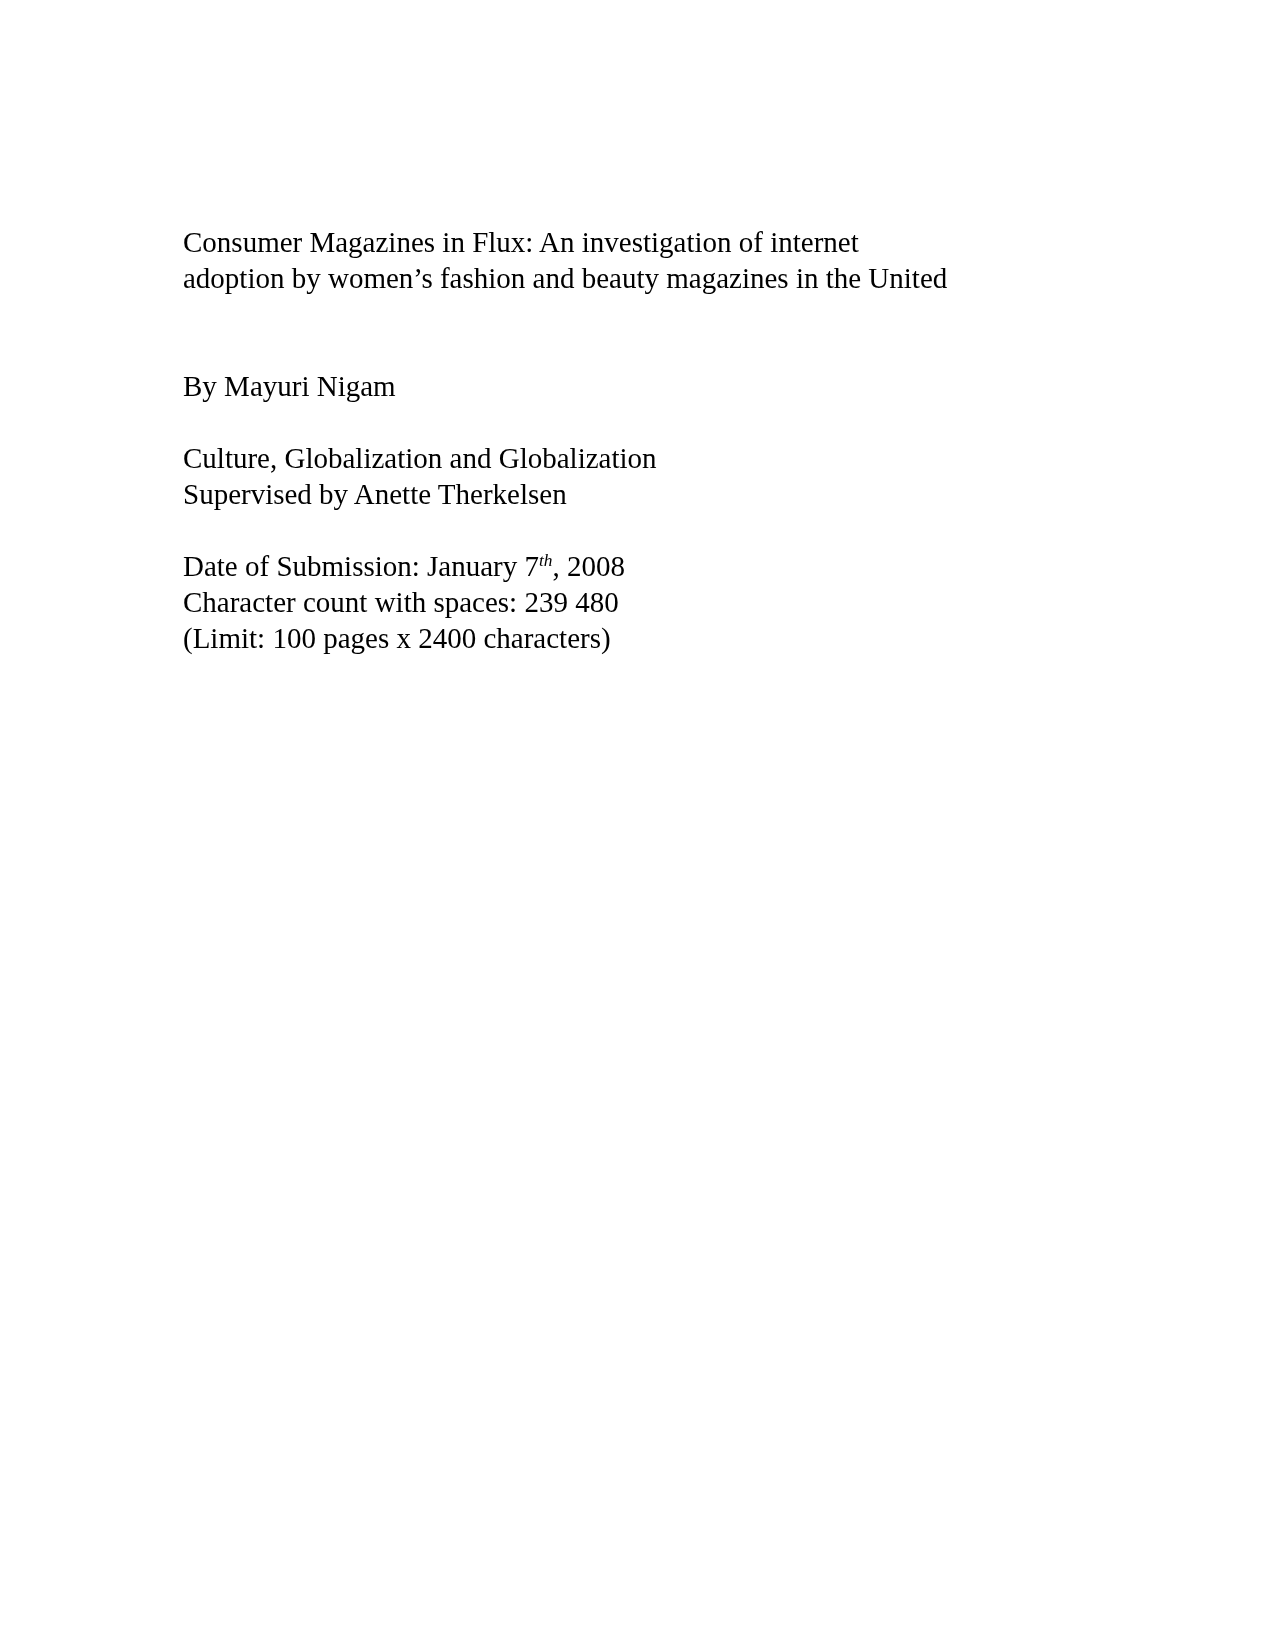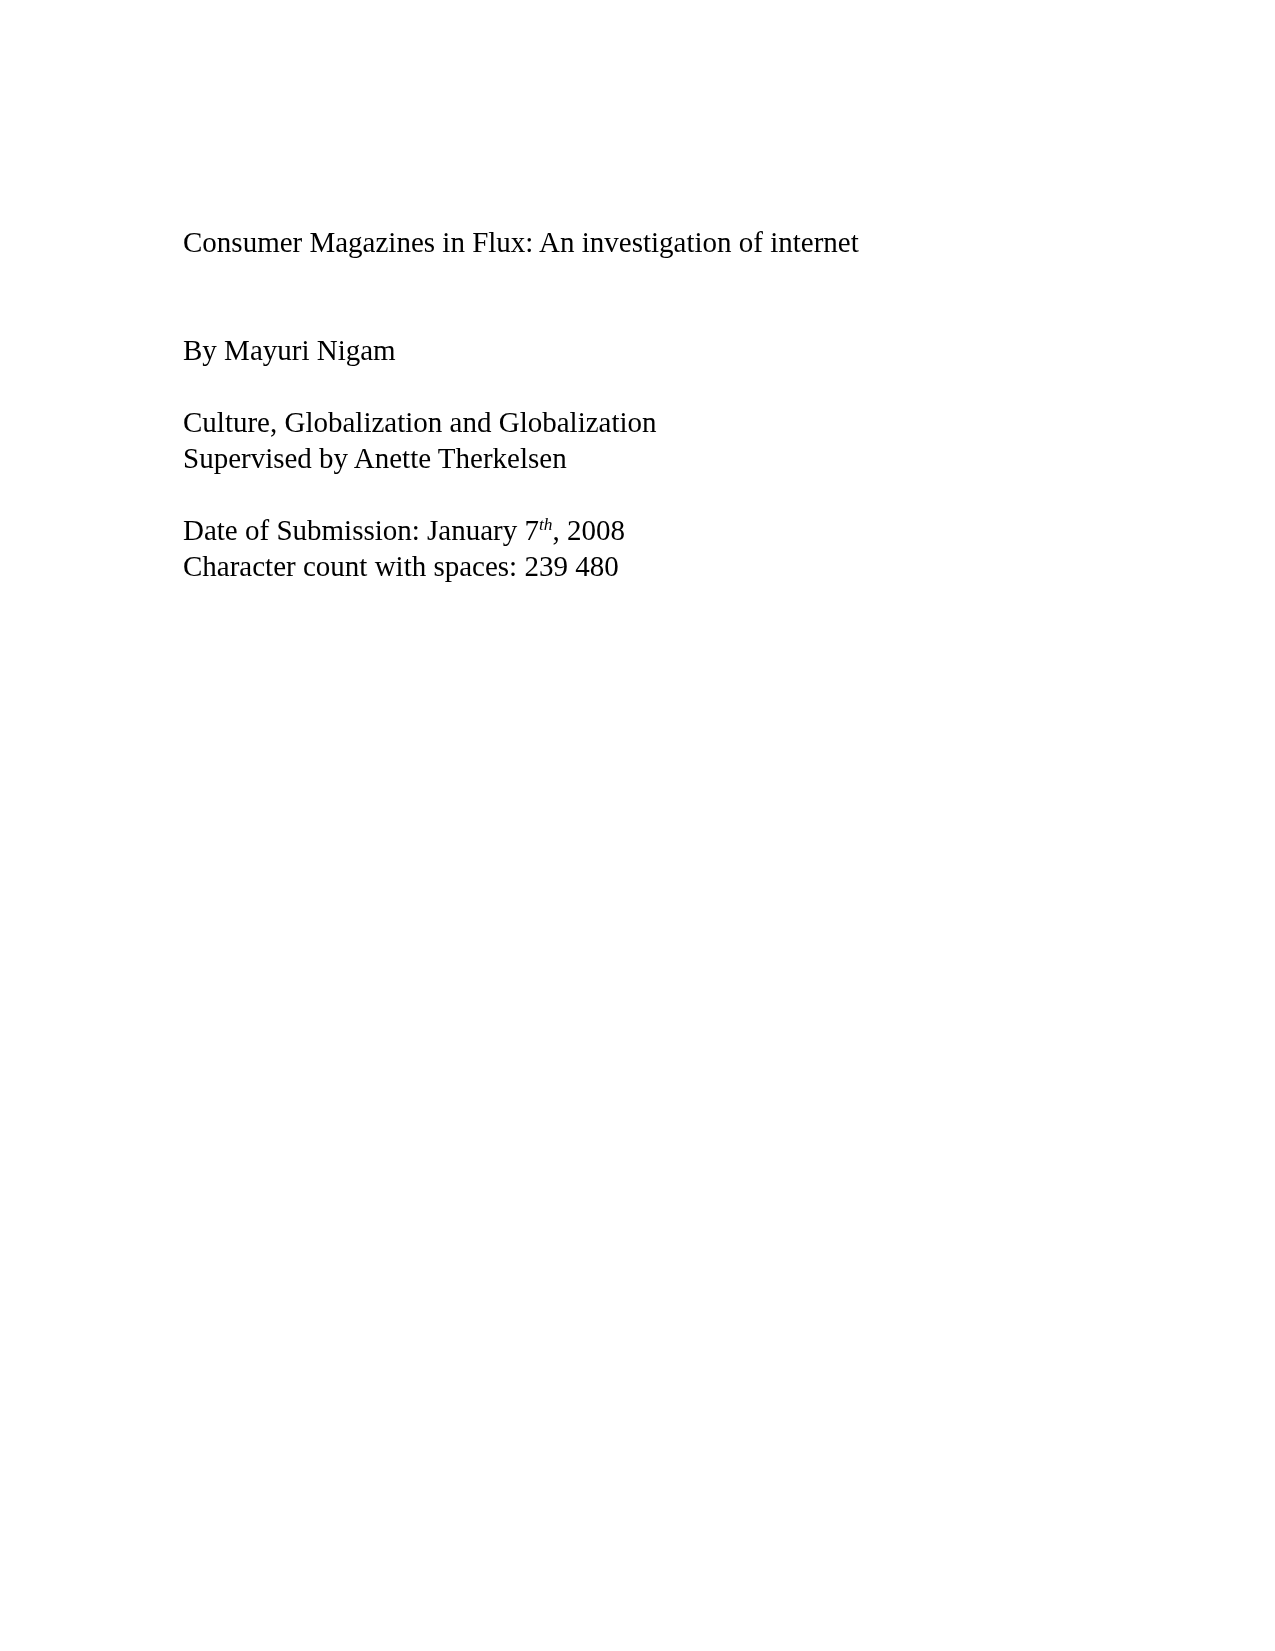--- a/index.html
+++ b/index.html
@@ -50,6 +50,7 @@
   <div class="content">
 
     <div class="line">Consumer Magazines in Flux: An investigation of internet</div>
+    <div class="line">adoption by women’s fashion and beauty magazines in the United</div>
 
     <div class="line blank"></div>
     <div class="line blank"></div>

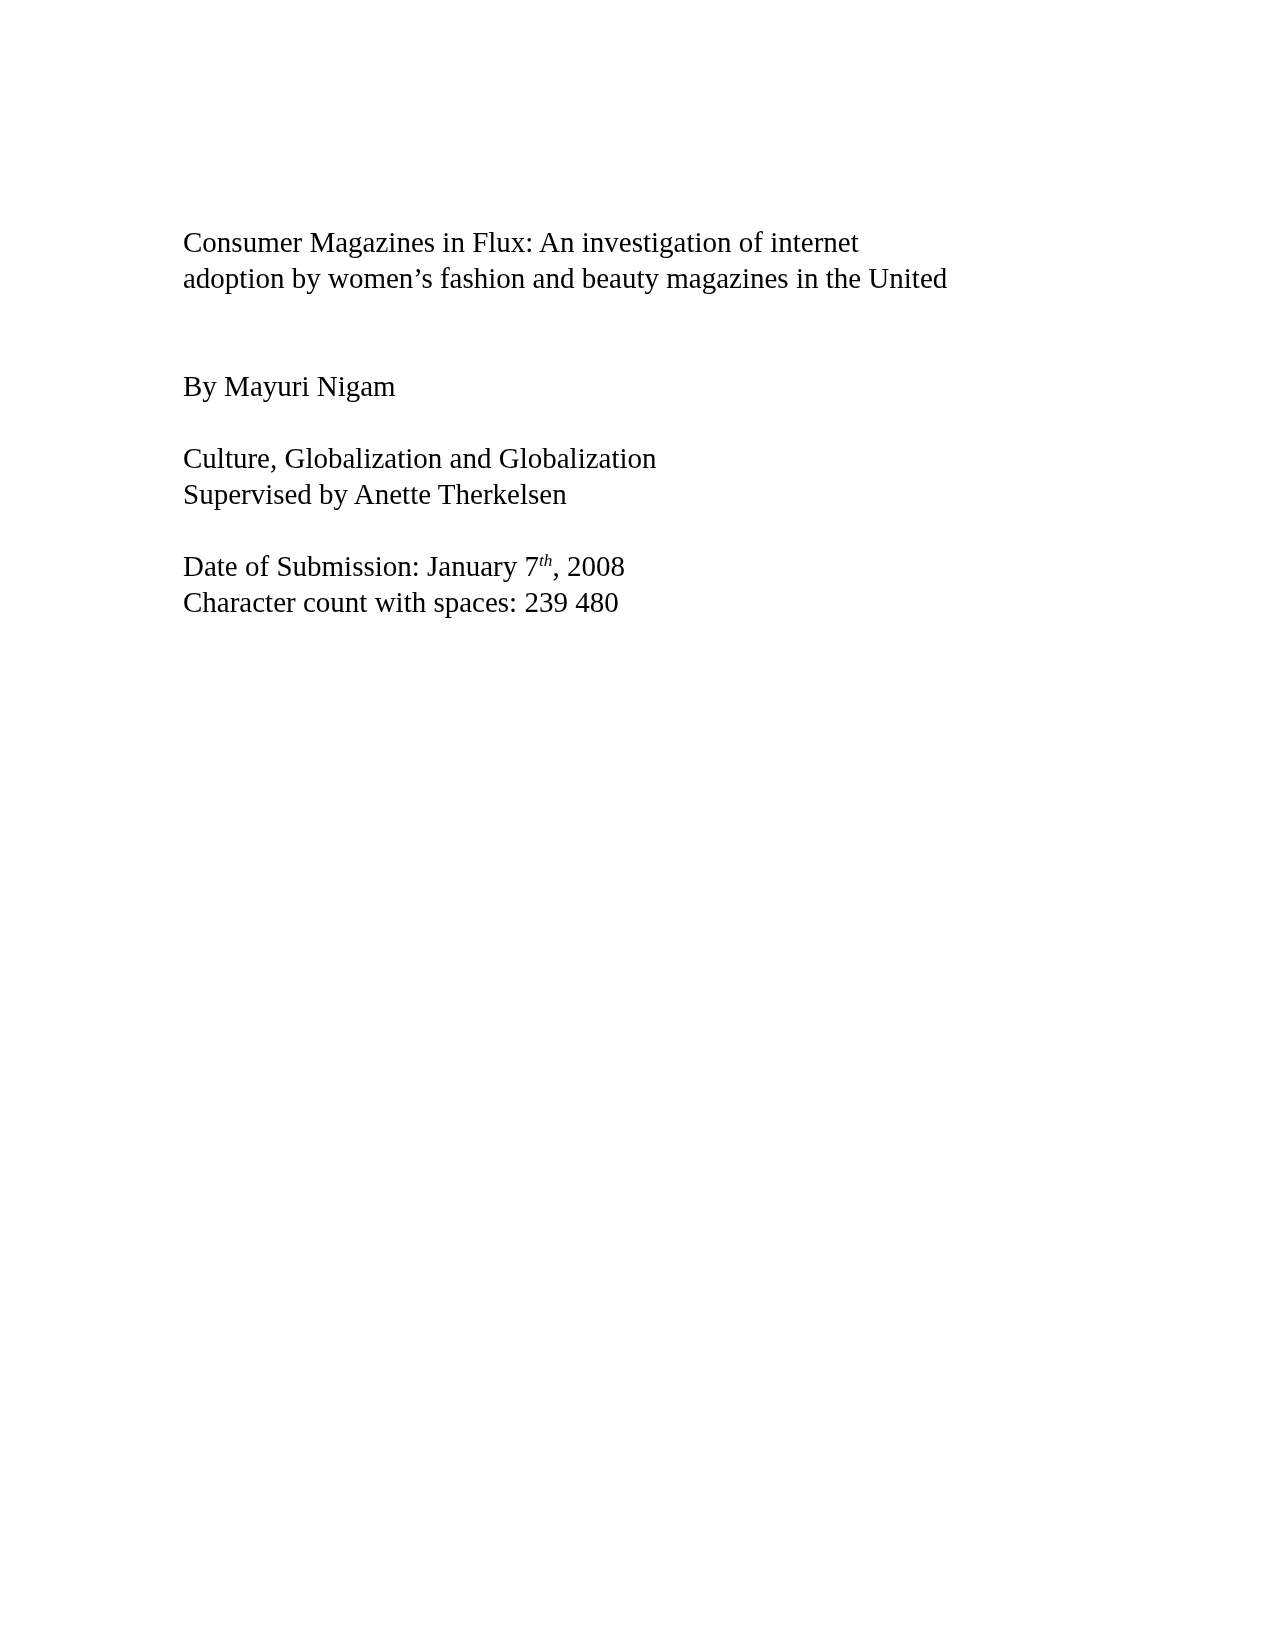--- a/index.html
+++ b/index.html
@@ -66,6 +66,7 @@
 
     <div class="line"><span>Date of Submission: January 7</span><sup class="ordinal">th</sup><span>, 2008</span></div>
     <div class="line">Character count with spaces: 239 480</div>
+    <div class="line">(Limit: 100 pages x 2400 characters)</div>
 
   </div>
 </div>

